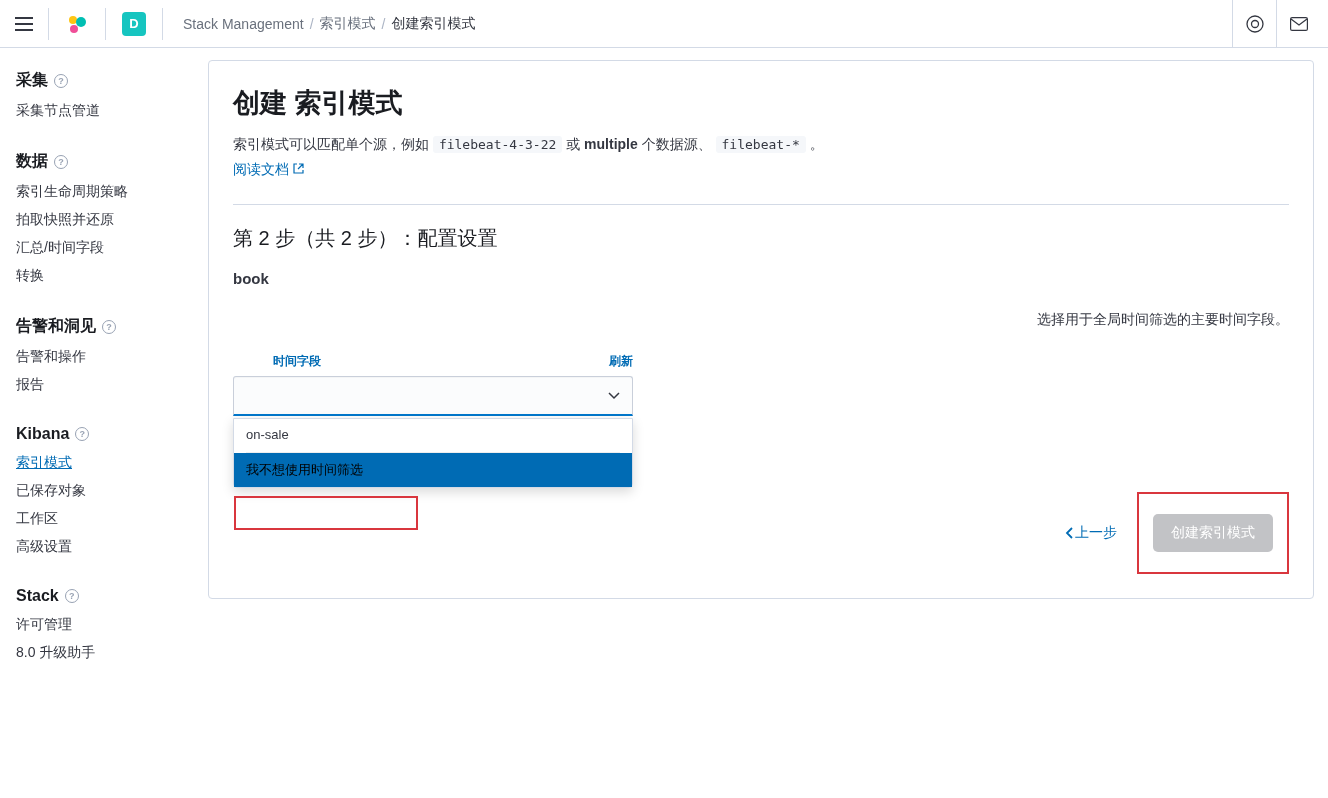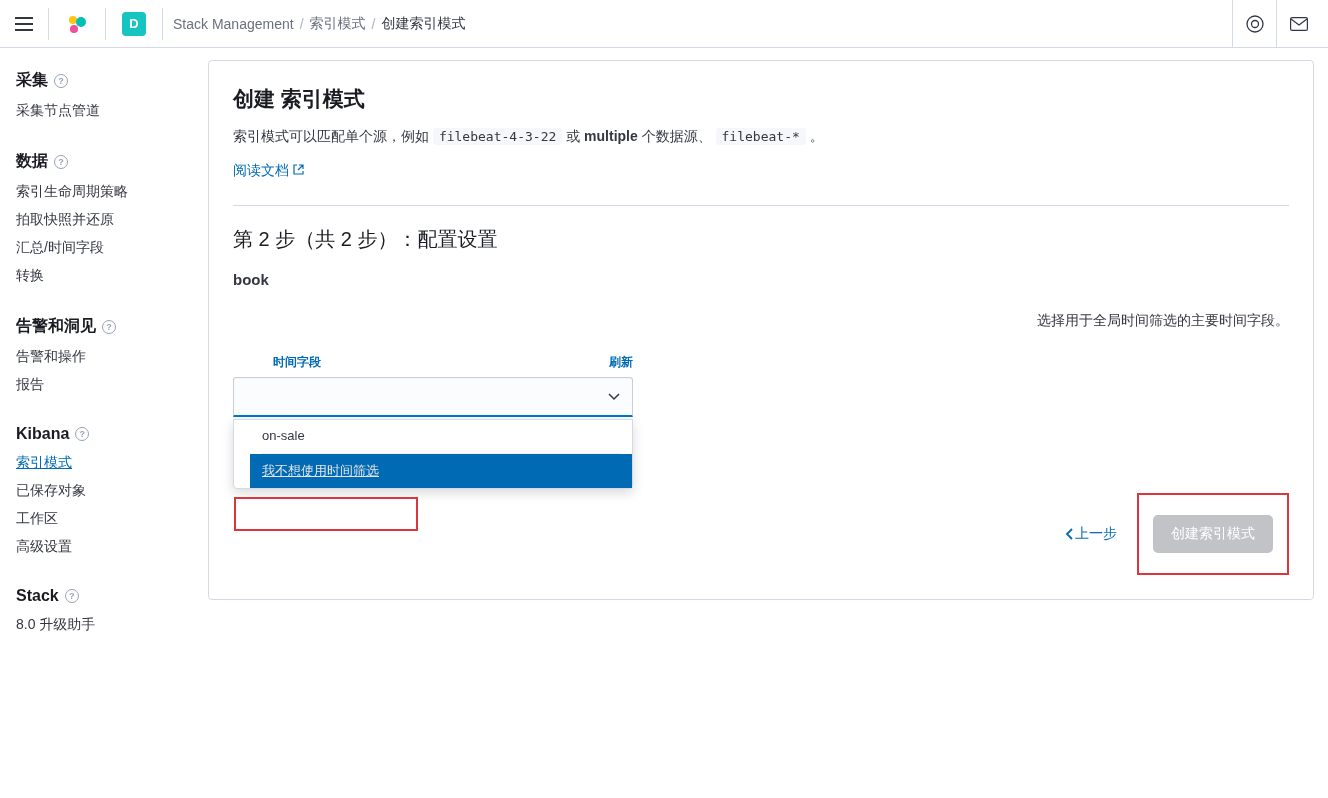--- a/index.html
+++ b/index.html
@@ -10,7 +10,7 @@
     .divider { width: 1px; height: 32px; background: #d3dae6; margin: 0 8px; }
     .logo { width: 24px; height: 24px; margin: 0 8px; display: flex; align-items: center; justify-content: center; }
     .space-badge { width: 24px; height: 24px; background: #16c5c0; color: #fff; display: flex; align-items: center; justify-content: center; border-radius: 4px; font-weight: 600; font-size: 13px; margin: 0 8px; }
-    .breadcrumbs { display: flex; align-items: center; gap: 6px; margin-left: 2px; color: #69707d; font-size: 14px; }
+    .breadcrumbs { display: flex; align-items: center; gap: 6px; margin-left: 12px; color: #69707d; font-size: 14px; }
     .breadcrumb-item { cursor: pointer; }
     .breadcrumb-item.first { color: #6a717d; }
     .breadcrumb-sep { color: #abb4c4; }

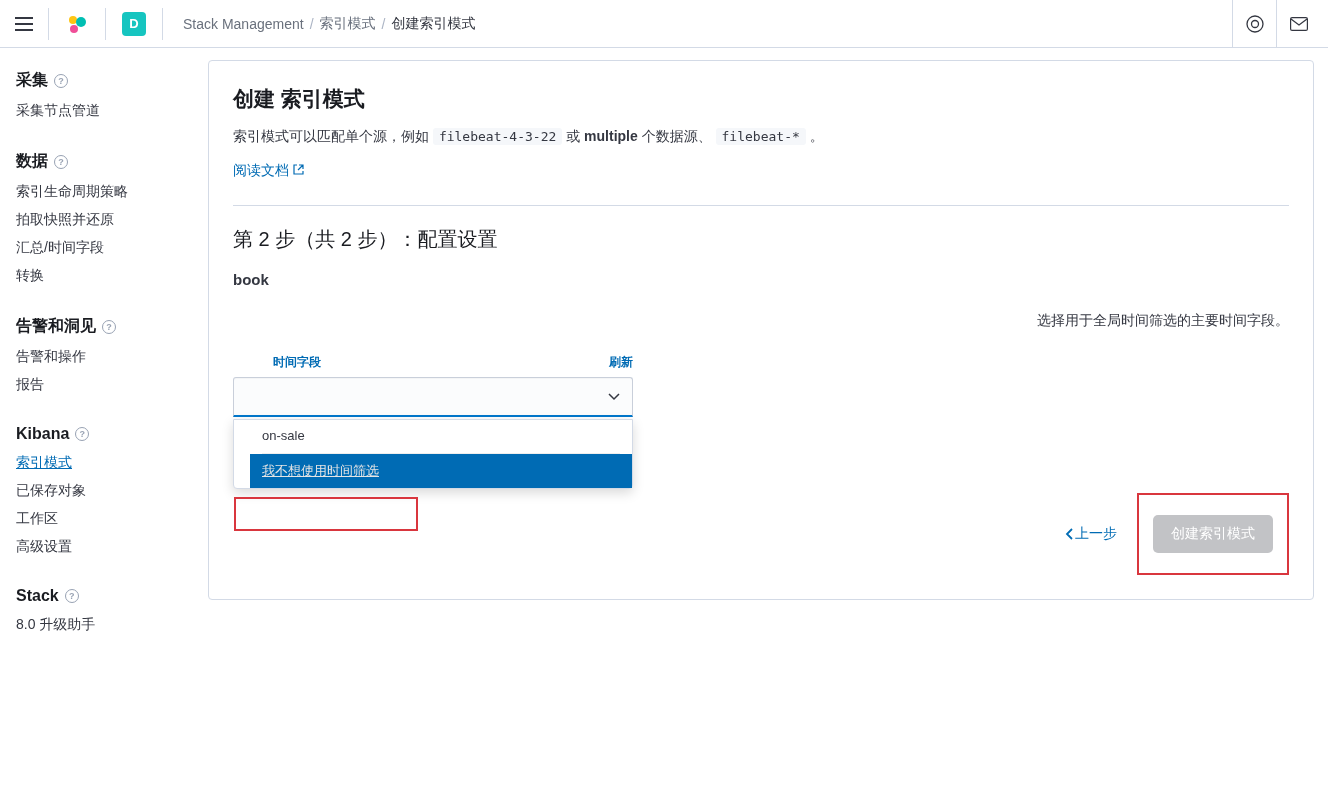--- a/index.html
+++ b/index.html
@@ -28,7 +28,7 @@
     
     .content-wrap { flex: 1; padding: 12px 14px 12px 16px; }
     .panel { border: 1px solid #d3dae6; border-radius: 4px; padding: 24px 24px 24px 24px; }
-    .panel-title { font-size: 21px; font-weight: 700; color: #1a1c21; margin-bottom: 12px; }
+    .panel-title { font-size: 27px; font-weight: 700; color: #1a1c21; margin-bottom: 12px; }
     .panel-desc { font-size: 14px; color: #343741; line-height: 1.6; }
     .code { font-family: Menlo, Consolas, monospace; background: #f5f7fa; padding: 1px 6px; border-radius: 3px; font-size: 13px; }
     .link { color: #006bb4; cursor: pointer; display: inline-flex; align-items: center; gap: 4px; margin-top: 11px; }

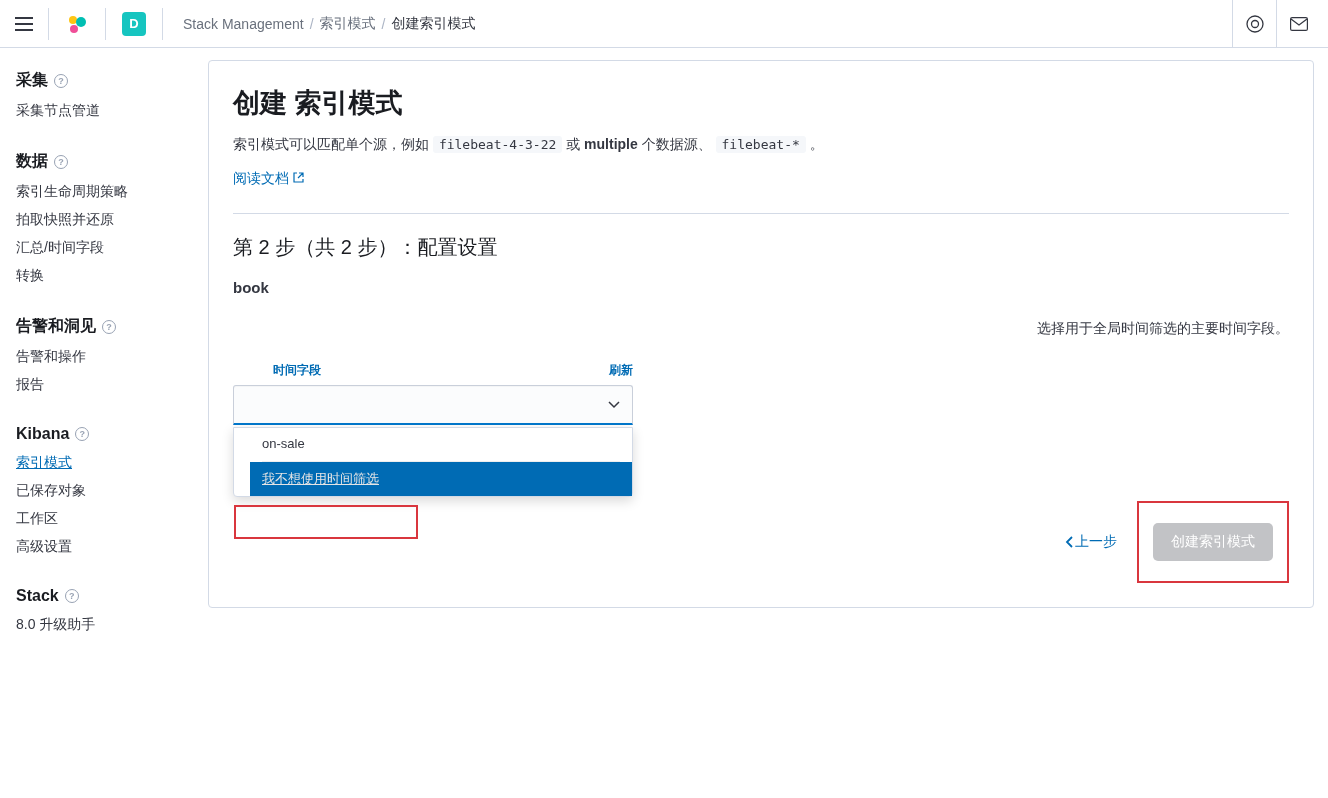--- a/index.html
+++ b/index.html
@@ -31,7 +31,7 @@
     .panel-title { font-size: 27px; font-weight: 700; color: #1a1c21; margin-bottom: 12px; }
     .panel-desc { font-size: 14px; color: #343741; line-height: 1.6; }
     .code { font-family: Menlo, Consolas, monospace; background: #f5f7fa; padding: 1px 6px; border-radius: 3px; font-size: 13px; }
-    .link { color: #006bb4; cursor: pointer; display: inline-flex; align-items: center; gap: 4px; margin-top: 11px; }
+    .link { color: #006bb4; cursor: pointer; display: inline-flex; align-items: center; gap: 4px; margin-top: 2px; }
     .hr { border: none; border-top: 1px solid #d3dae6; margin: 24px 0 20px 0; }
     
     .step-title { font-size: 20px; font-weight: 400; color: #1a1c21; margin-bottom: 18px; }

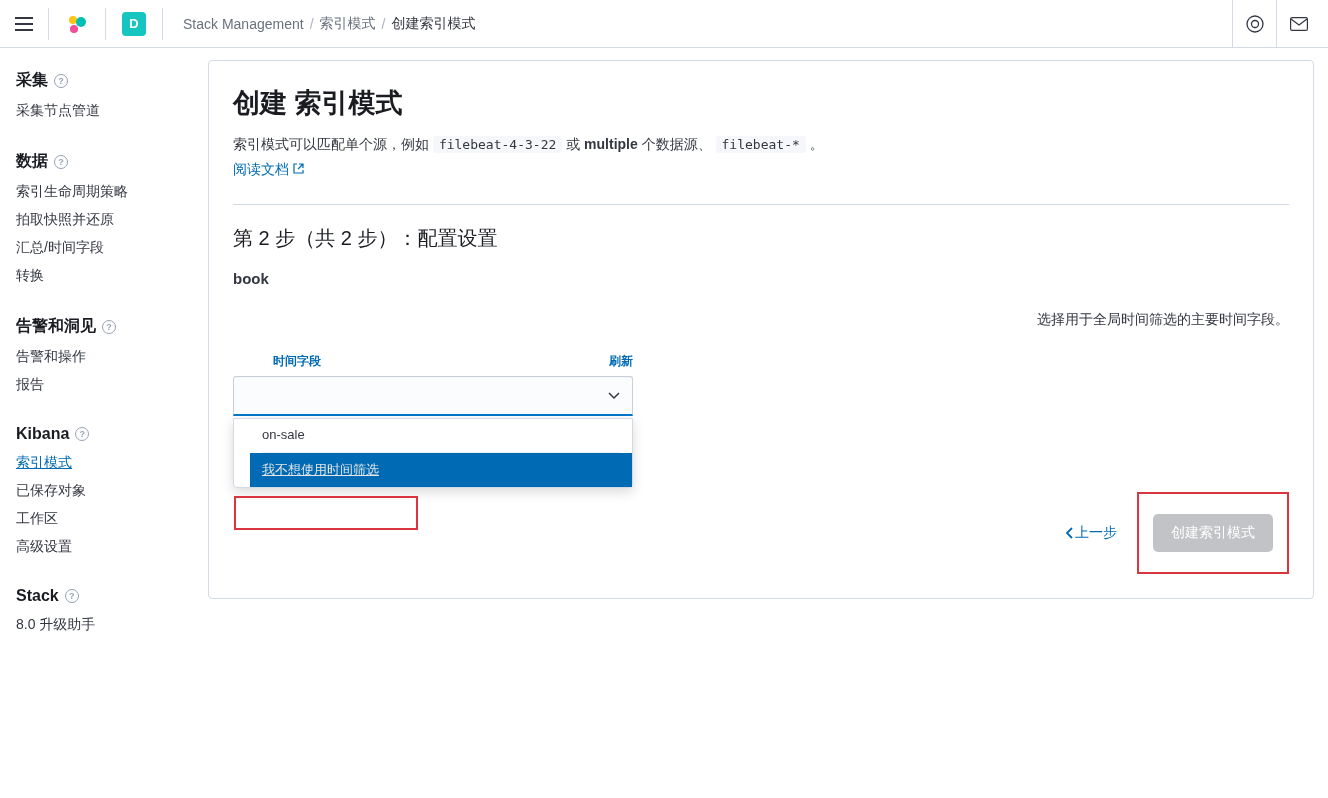--- a/index.html
+++ b/index.html
@@ -45,7 +45,7 @@
     .select-wrap { position: relative; width: 400px; }
     .select-box { width: 100%; height: 40px; border: 1px solid #c9cfda; border-bottom: 2px solid #0077cc; border-radius: 3px 3px 0 0; background: #fbfcfd; box-shadow: inset 0 1px 1px rgba(0,0,0,0.03); display: flex; align-items: center; padding: 0 12px; cursor: pointer; position: relative; }
     .select-chevron { margin-left: auto; color: #343741; }
-    .dropdown { position: absolute; top: 42px; left: 0; width: 400px; background: #fff; border: 1px solid #d3dae6; border-radius: 0 0 4px 4px; box-shadow: 0 4px 12px rgba(0,0,0,0.15); z-index: 10; padding-left: 16px; }
+    .dropdown { position: absolute; top: 42px; left: 0; width: 400px; background: #fff; border: 1px solid #d3dae6; border-radius: 0 0 4px 4px; box-shadow: 0 4px 12px rgba(0,0,0,0.15); z-index: 10; }
     .dropdown-option { padding: 8px 12px; font-size: 13px; cursor: pointer; }
     .dropdown-divider { border: none; border-top: 1px solid #eee; margin: 2px 12px 0 12px; }
     .dropdown-option.selected { background: #006bb4; color: #e5e5e5; text-decoration: underline; }

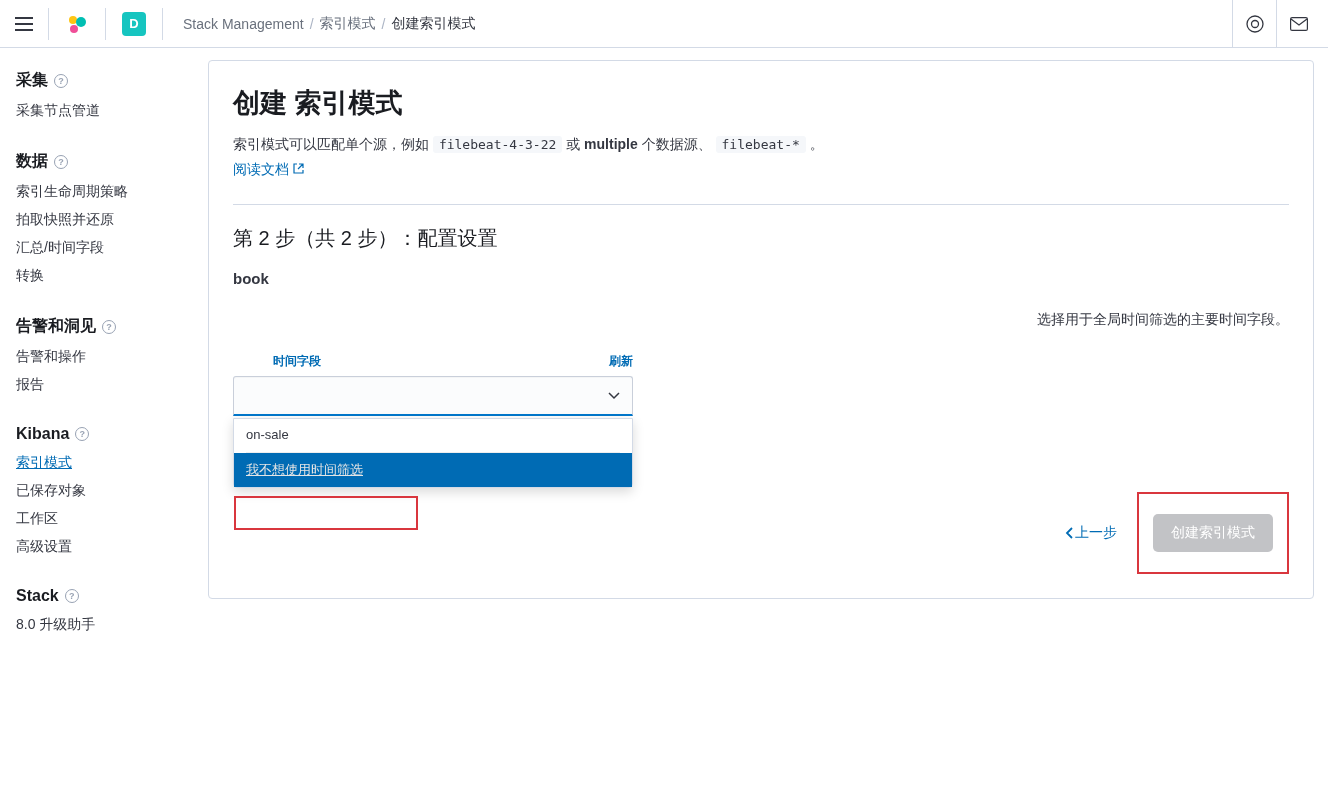--- a/index.html
+++ b/index.html
@@ -48,7 +48,7 @@
     .dropdown { position: absolute; top: 42px; left: 0; width: 400px; background: #fff; border: 1px solid #d3dae6; border-radius: 0 0 4px 4px; box-shadow: 0 4px 12px rgba(0,0,0,0.15); z-index: 10; }
     .dropdown-option { padding: 8px 12px; font-size: 13px; cursor: pointer; }
     .dropdown-divider { border: none; border-top: 1px solid #eee; margin: 2px 12px 0 12px; }
-    .dropdown-option.selected { background: #006bb4; color: #e5e5e5; text-decoration: underline; }
+    .dropdown-option.selected { background: #006bb4; color: #000000; }
     
     .highlight-box { position: absolute; border: 2px solid #d9363e; pointer-events: none; }
     .highlight-1 { top: 77px; left: 0px; width: 184px; height: 34px; }

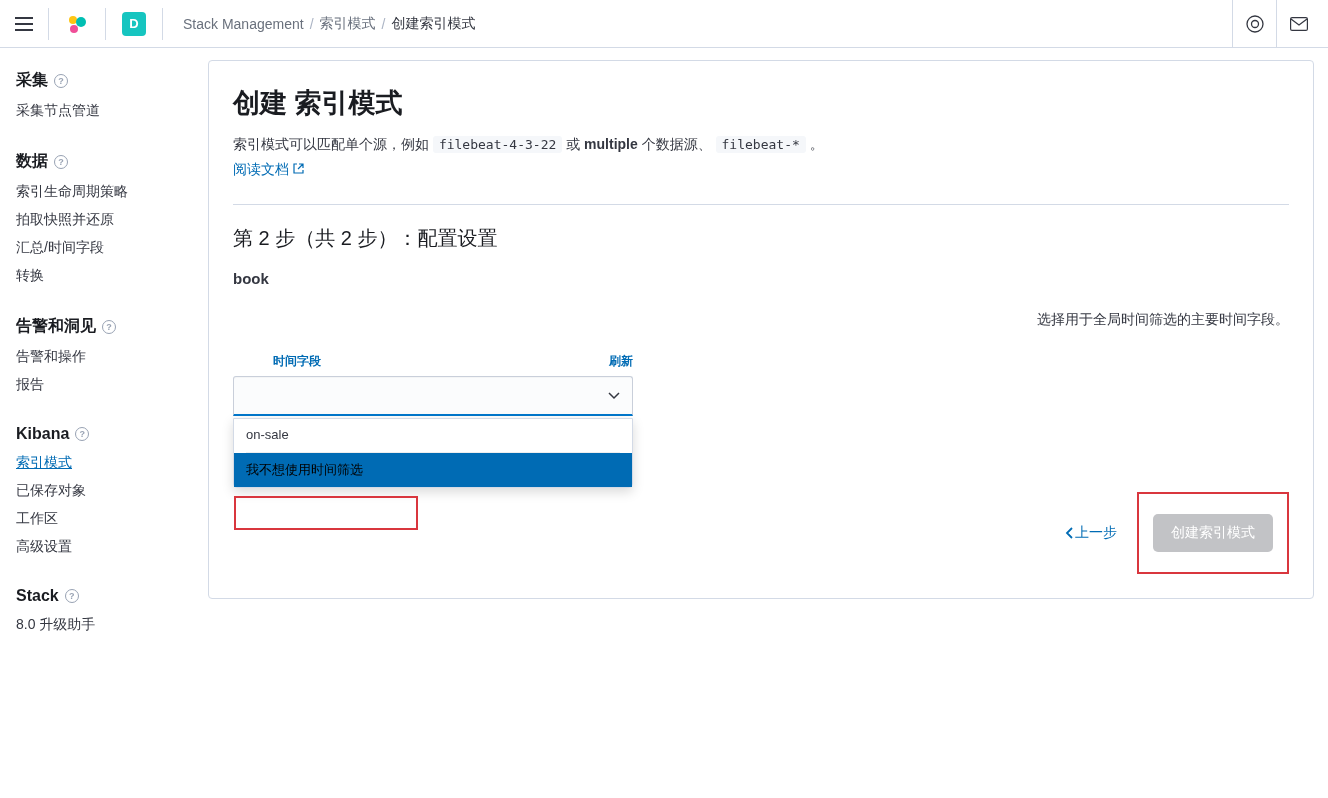--- a/index.html
+++ b/index.html
@@ -144,6 +144,7 @@
           <span>Stack</span>
           <span class="help-icon">?</span>
         </div>
+      <div class="side-link">许可管理</div>
       <div class="side-link">8.0 升级助手</div>
     </div>
   </div>

